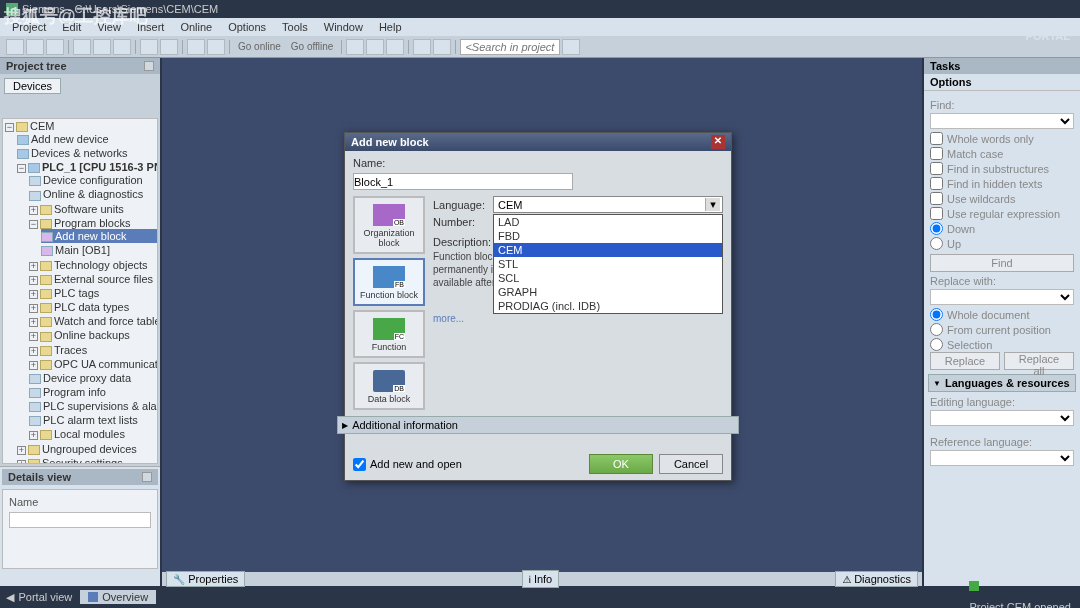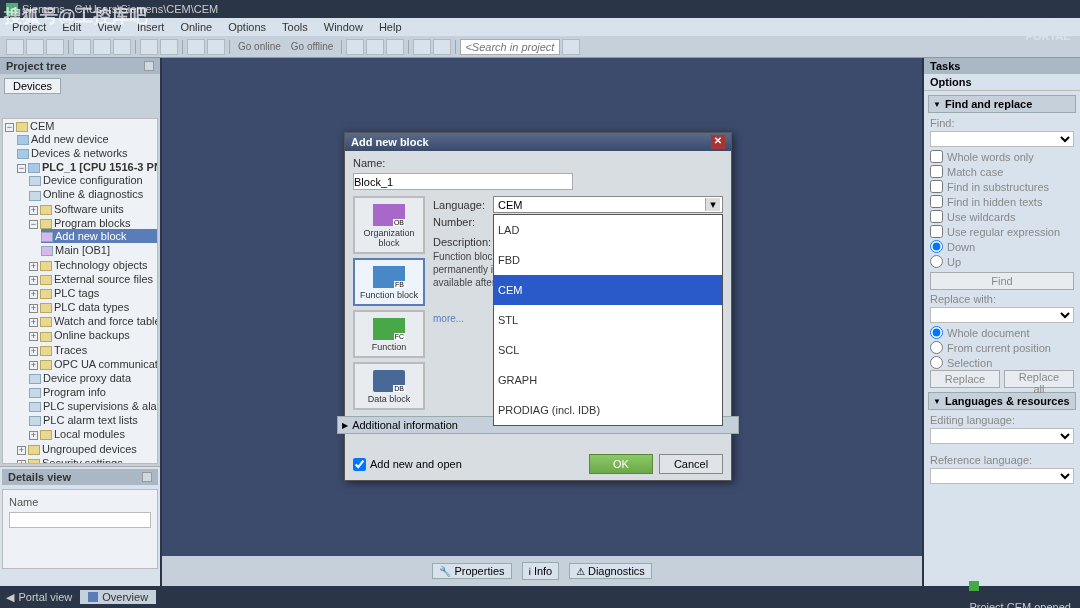--- a/index.html
+++ b/index.html
@@ -228,7 +228,6 @@
     <div class="rc-hdr">Tasks</div>
     <div style="padding:2px 6px;font-weight:bold;background:#d8e2ec;border-bottom:1px solid #bbb">Options</div>
     <div class="rc-sec">
-      <div class="rc-title">Find and replace</div>
       <div class="rc-body">
         <div>Find:</div>
         <select class="rc-input"></select>

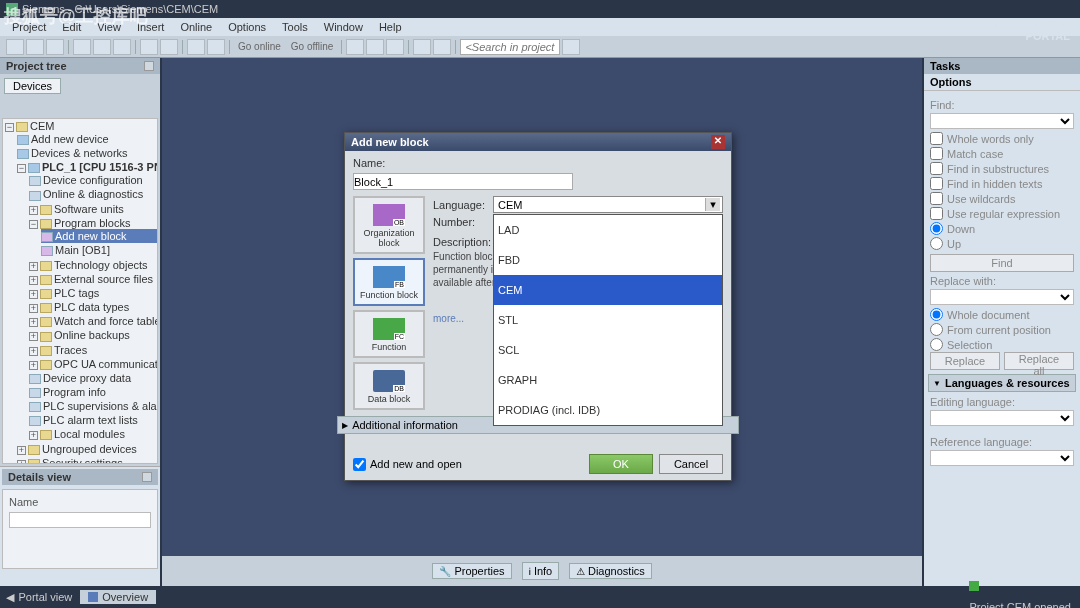--- a/index.html
+++ b/index.html
@@ -79,7 +79,7 @@
 .cfg-sel { flex: 1; height: 17px; border: 1px solid #888; background: #fff; position: relative; display:flex; align-items:center; padding:0 4px; }
 .cfg-sel::after { content:"▾"; position:absolute; right:2px; top:1px; background:#ddd; width:14px; text-align:center; border-left:1px solid #aaa; }
 .dd-list { position: absolute; top: 17px; left: -1px; right: -1px; background: #fff; border: 1px solid #555; z-index: 10; }
-.dd-item { padding: 9px 4px; color: #333; }
+.dd-item { padding: 1px 4px; color: #333; }
 .dd-item.hl { background: #2a5aca; color: #fff; }
 .desc-hdr { color: #333; margin: 8px 0 2px; }
 .desc-txt { color: #444; font-size: 10px; line-height: 1.3; }

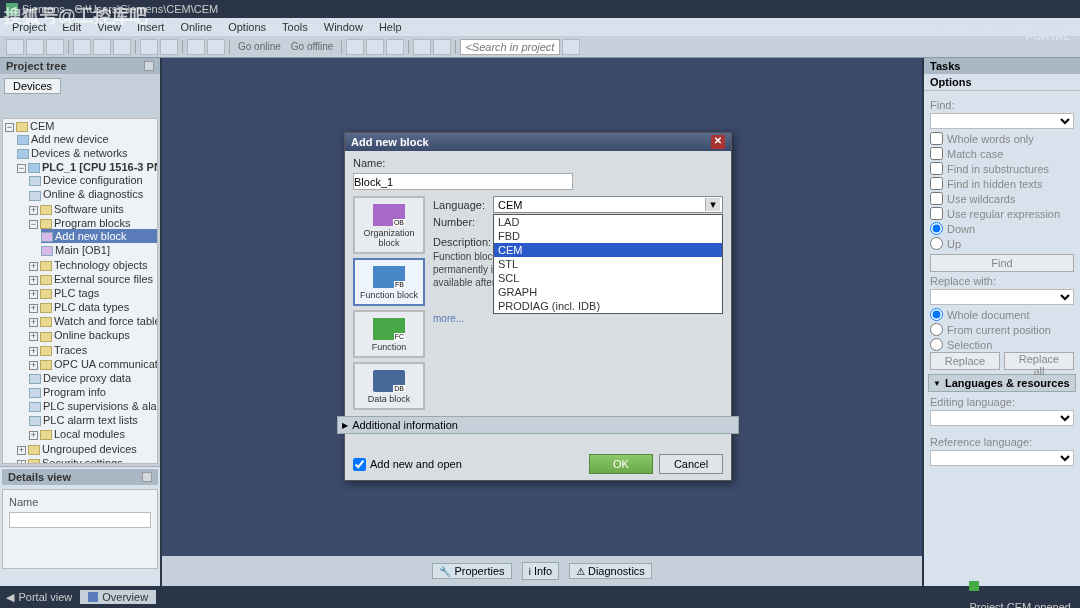--- a/index.html
+++ b/index.html
@@ -37,7 +37,7 @@
 .detailsv .lbl { color: #555; display: block; margin-bottom: 4px; }
 .detailsv .inp { width: 100%; height: 16px; border: 1px solid #bbb; background: #fff; }
 .centercol { flex: 1; background: #3c4a6b; position: relative; }
-.bottomtabs { position: absolute; bottom: 0; left: 0; right: 0; height: 30px; background: #c6d0da; display: flex; align-items: center; padding: 0 4px; gap: 10px; justify-content: center; }
+.bottomtabs { position: absolute; bottom: 0; left: 0; right: 0; height: 14px; background: #c6d0da; display: flex; align-items: center; padding: 0 4px; gap: 16px; justify-content: space-between; }
 .bottomtabs .btab { background: #d8e2ec; border: 1px solid #9aa; padding: 1px 6px; font-size: 10px; }
 .rightcol { width: 158px; background: #d8e2ec; border-left: 2px solid #2a3548; display: flex; flex-direction: column; }
 .rc-hdr { background: #aab7c4; padding: 2px 6px; font-weight: bold; }

